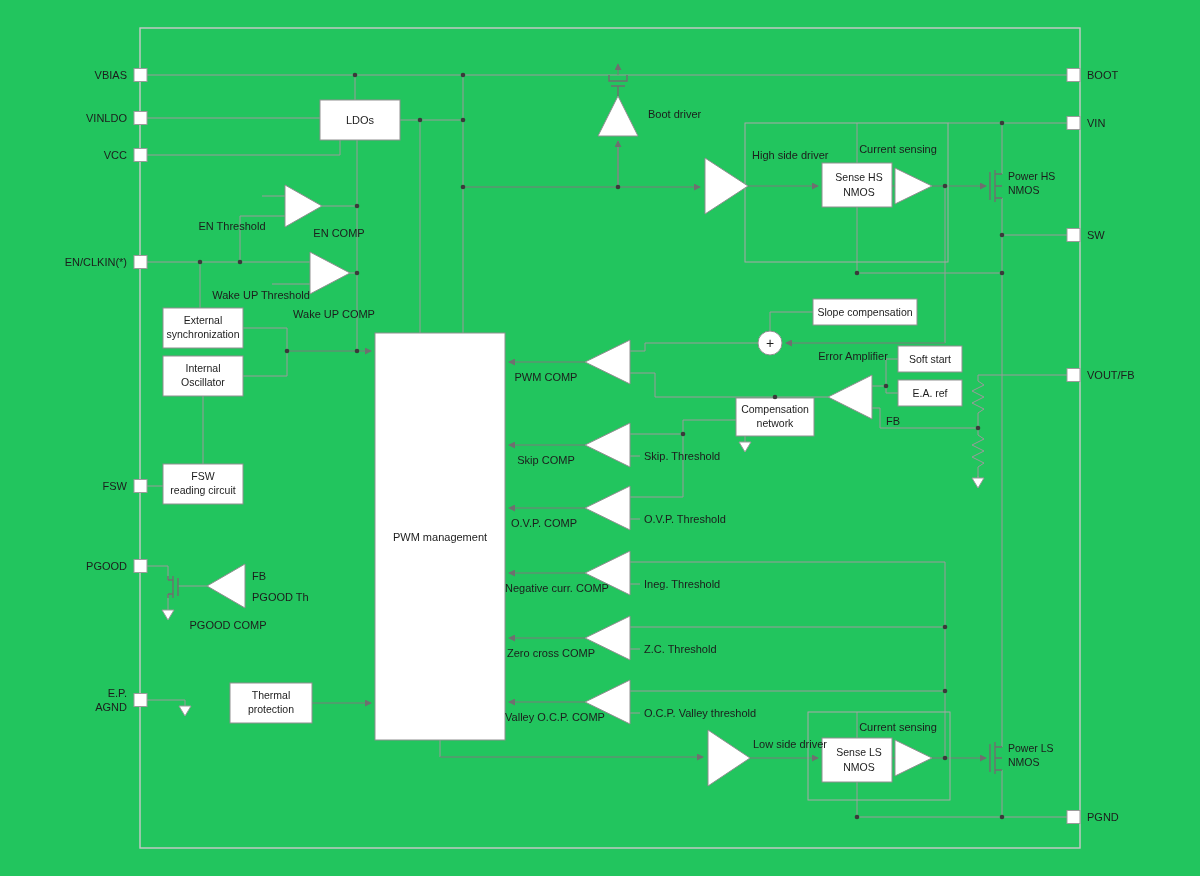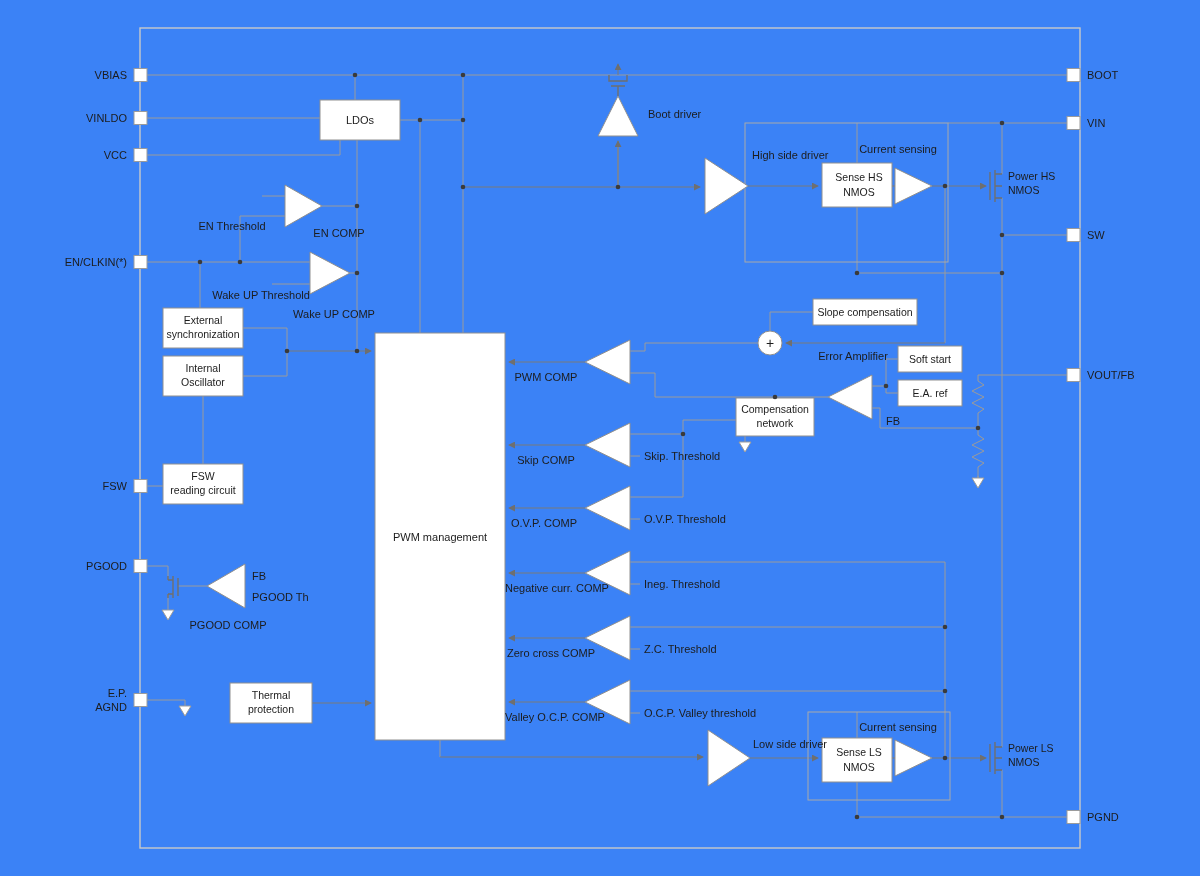--- a/index.html
+++ b/index.html
@@ -3,7 +3,7 @@
 <meta charset="utf-8">
 <style>
   html,body{margin:0;padding:0;background:#ffffff;}
-  .stage{position:relative;width:1200px;height:876px;background:#3b82f6;overflow:hidden;}
+  .stage{position:relative;width:1200px;height:876px;background:#22c55e;overflow:hidden;}
   svg{display:block;}
   svg text{font-family:"Liberation Sans","DejaVu Sans",sans-serif;font-size:11px;fill:#1c1c1c;}
   svg text.bt{font-size:10.5px;}

